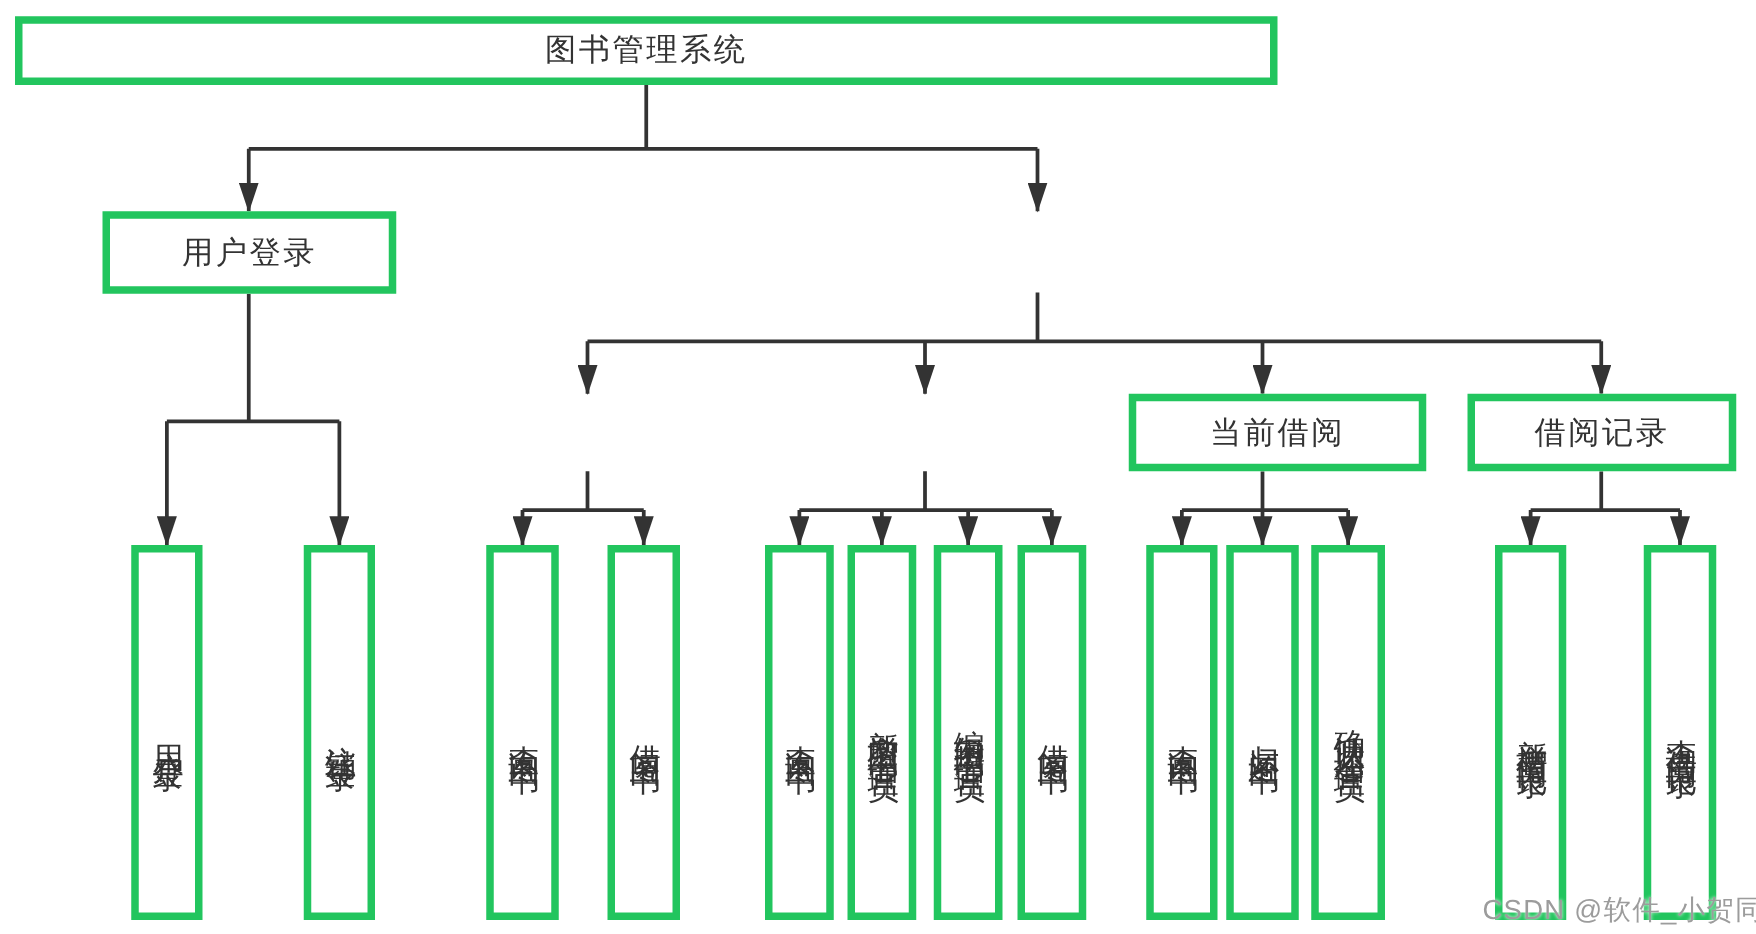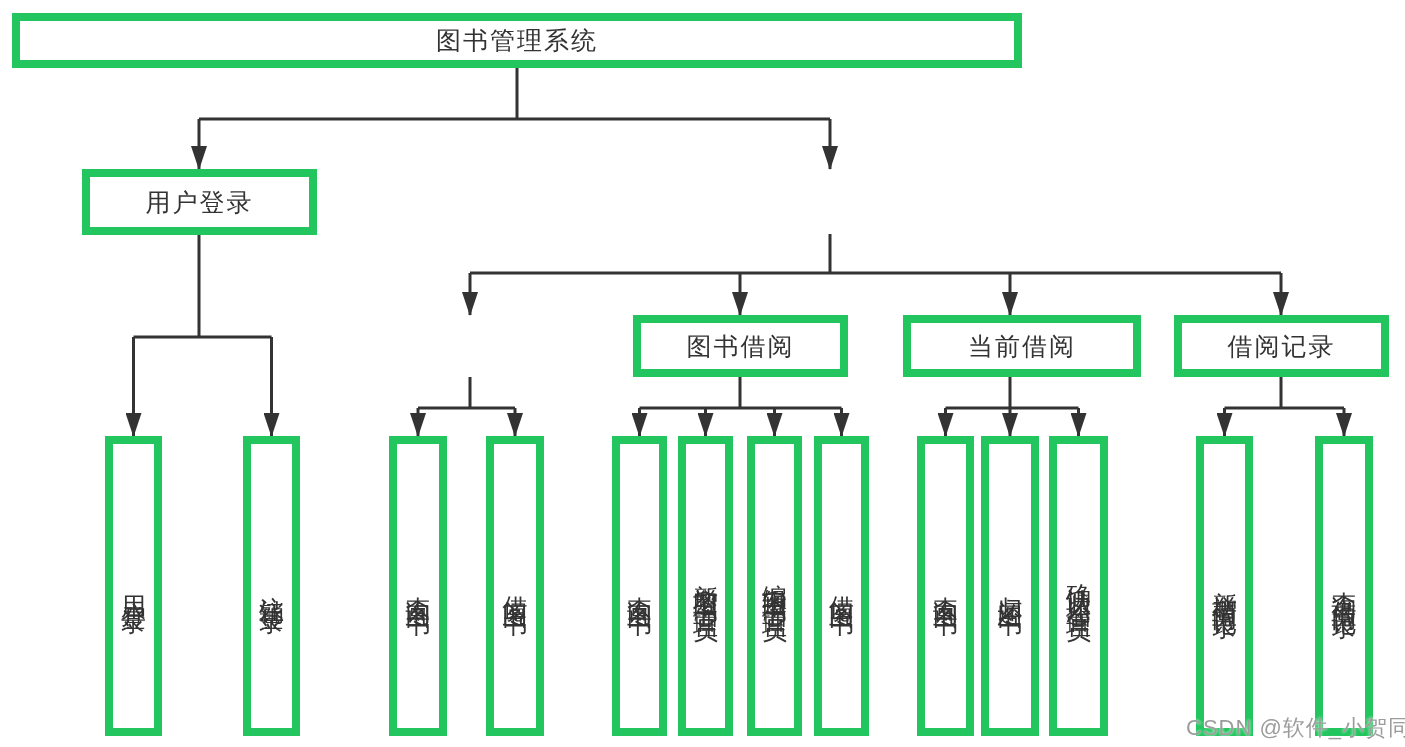--- a/index.html
+++ b/index.html
@@ -16,7 +16,7 @@
     position:absolute;
     box-sizing:border-box;
     background:#ffffff;
-    border:8px solid #22c55e;
+    border:6px solid #22c55e;
     display:flex;
     align-items:center;
     justify-content:center;

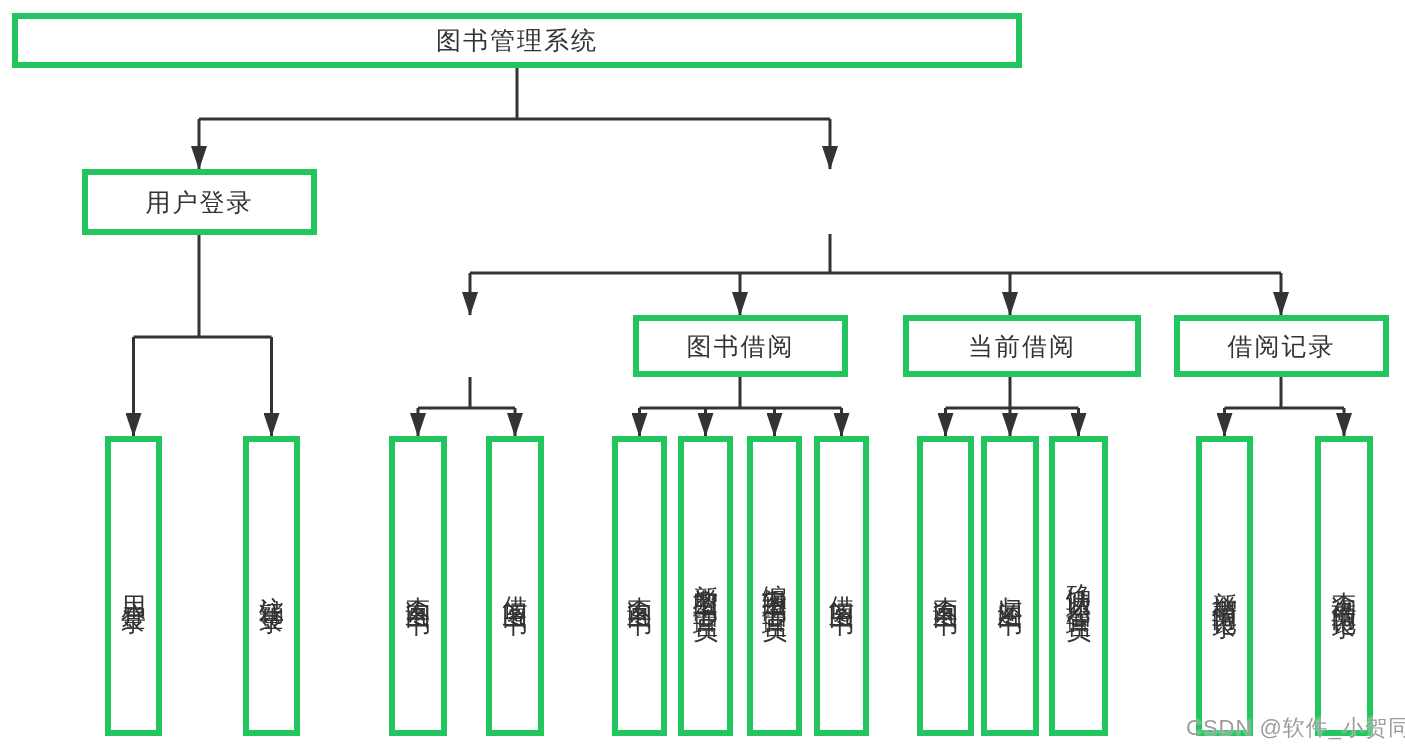--- a/index.html
+++ b/index.html
@@ -102,9 +102,6 @@
     <span class="label">用户登录</span>
   </div>
 
-  <div class="node h-node" style="left:633px;top:315px;width:215px;height:62px">
-    <span class="label">图书借阅</span>
-  </div>
   <div class="node h-node" style="left:903px;top:315px;width:238px;height:62px">
     <span class="label">当前借阅</span>
   </div>

